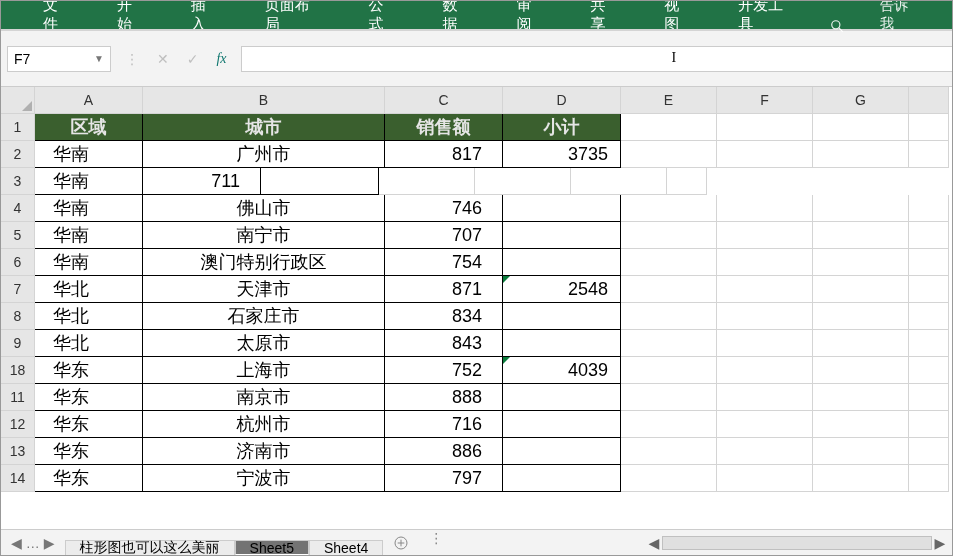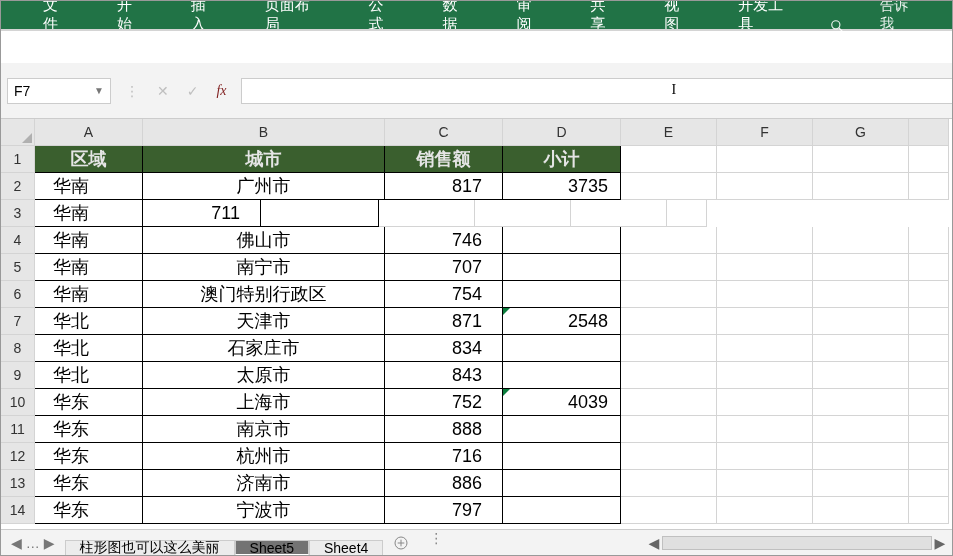--- a/index.html
+++ b/index.html
@@ -42,7 +42,6 @@
   display: flex; align-items: center;
   border-bottom: 1px solid #ccc;
   padding: 6px 0 6px 6px;
-  margin-top: 32px;
 }
 .namebox {
   width: 104px; height: 26px;

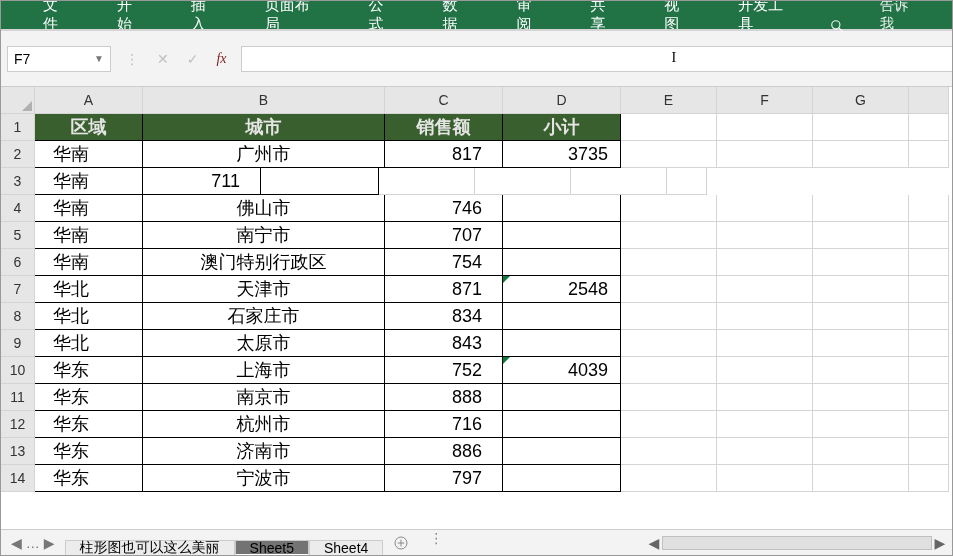--- a/index.html
+++ b/index.html
@@ -57,7 +57,7 @@
   padding: 0 14px;
   color: #bfbfbf;
 }
-.fxbtns .fx { font-style: italic; font-family: "Times New Roman", serif; color:#7f1d1d; }
+.fxbtns .fx { font-style: italic; font-family: "Times New Roman", serif; color:#0f766e; }
 .formula-input {
   flex: 1; height: 26px;
   background: #fff;

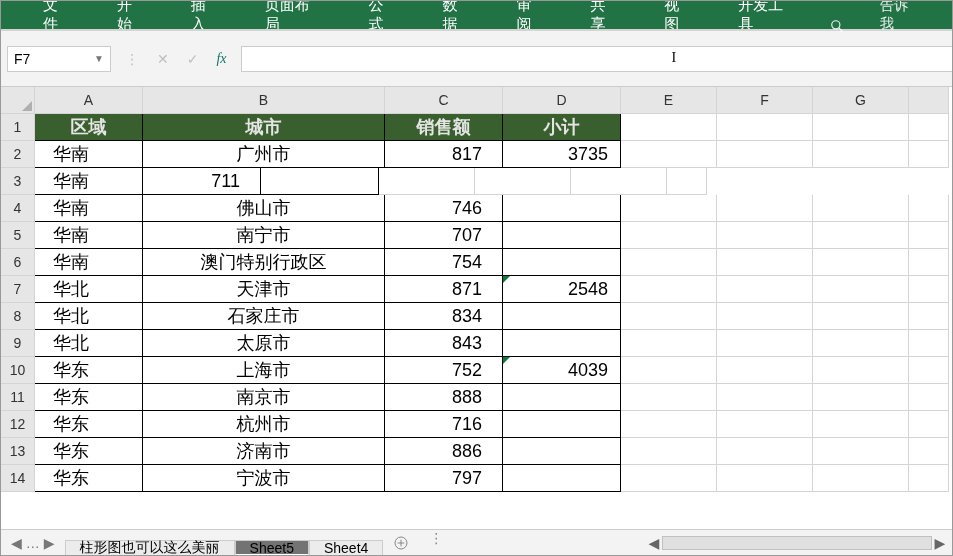--- a/index.html
+++ b/index.html
@@ -289,7 +289,7 @@
           <div class="cell colH"></div>
         </div>
         <div class="row">
-          <div class="rh">10</div>
+          <div class="rh">18</div>
           <div class="cell colA bordered region">华东</div>
           <div class="cell colB bordered">上海市</div>
           <div class="cell colC bordered num bordered">752</div>

